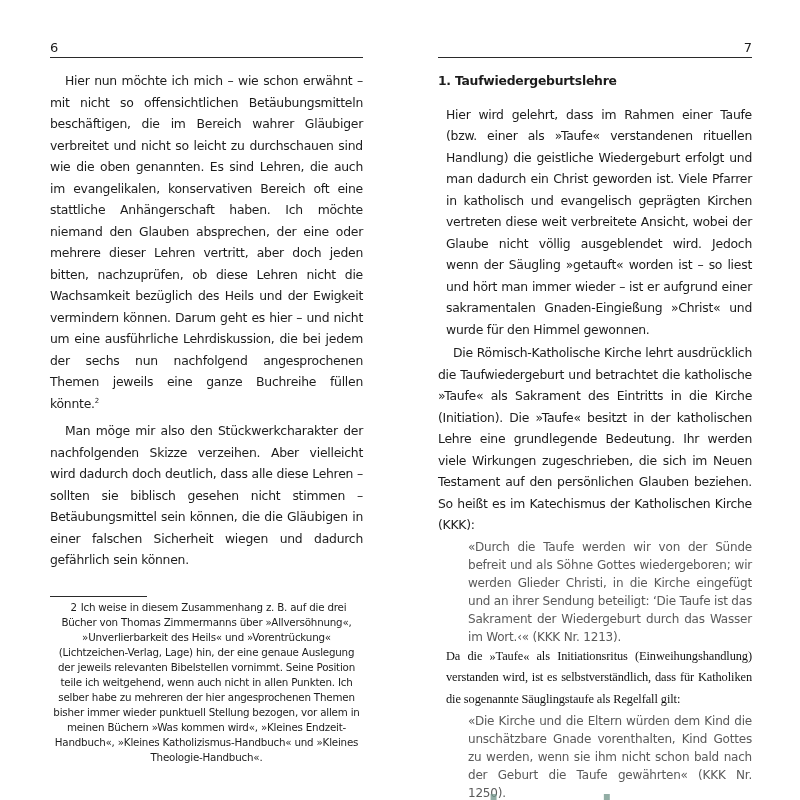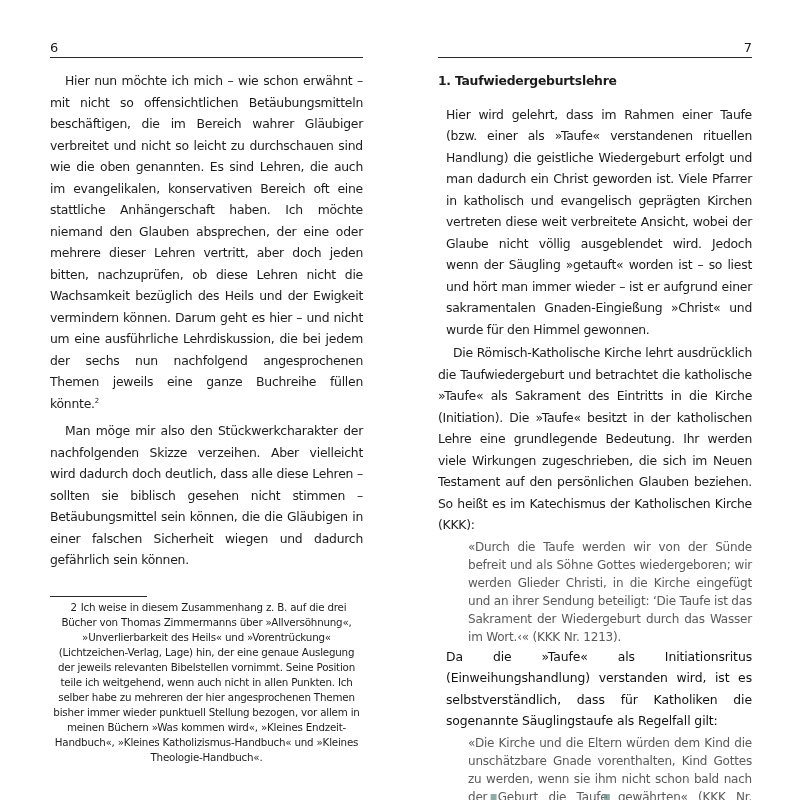--- a/index.html
+++ b/index.html
@@ -30,7 +30,7 @@
       margin: 0 0 0 30px; color: #5a5a5a; font-size: 12px; line-height: 18px; text-align: justify;
       letter-spacing: -0.2px;
     }
-    .strong-para { font-weight: normal; color: #111; letter-spacing: -0.1px; }
+    .strong-para { font-weight: normal; color: #111; letter-spacing: -0.1px; font-family: Liberation Serif, serif; }
     sup { font-size: 7px; line-height: 0; }
     .footnote-rule {
       position: absolute; top: 596px; left: 0; width: 97px; border-top: 1px solid #2a2a2a;

